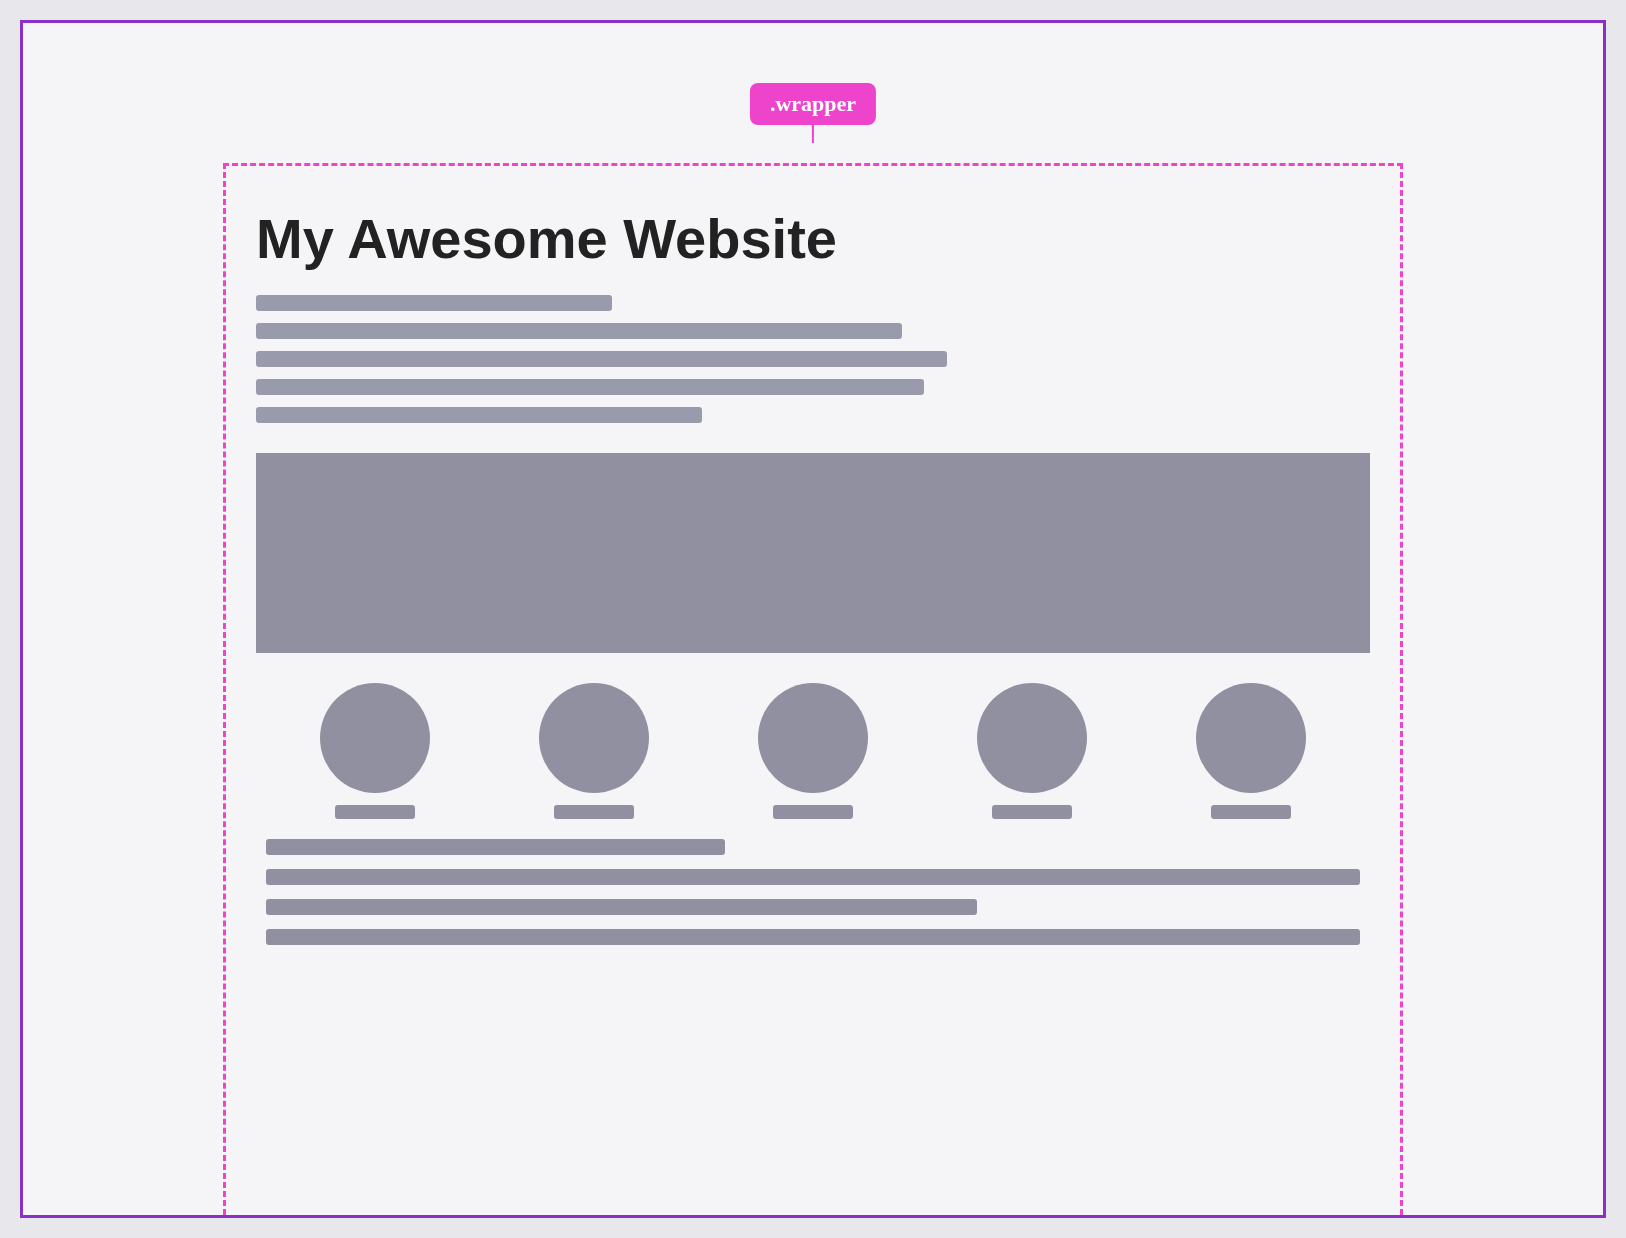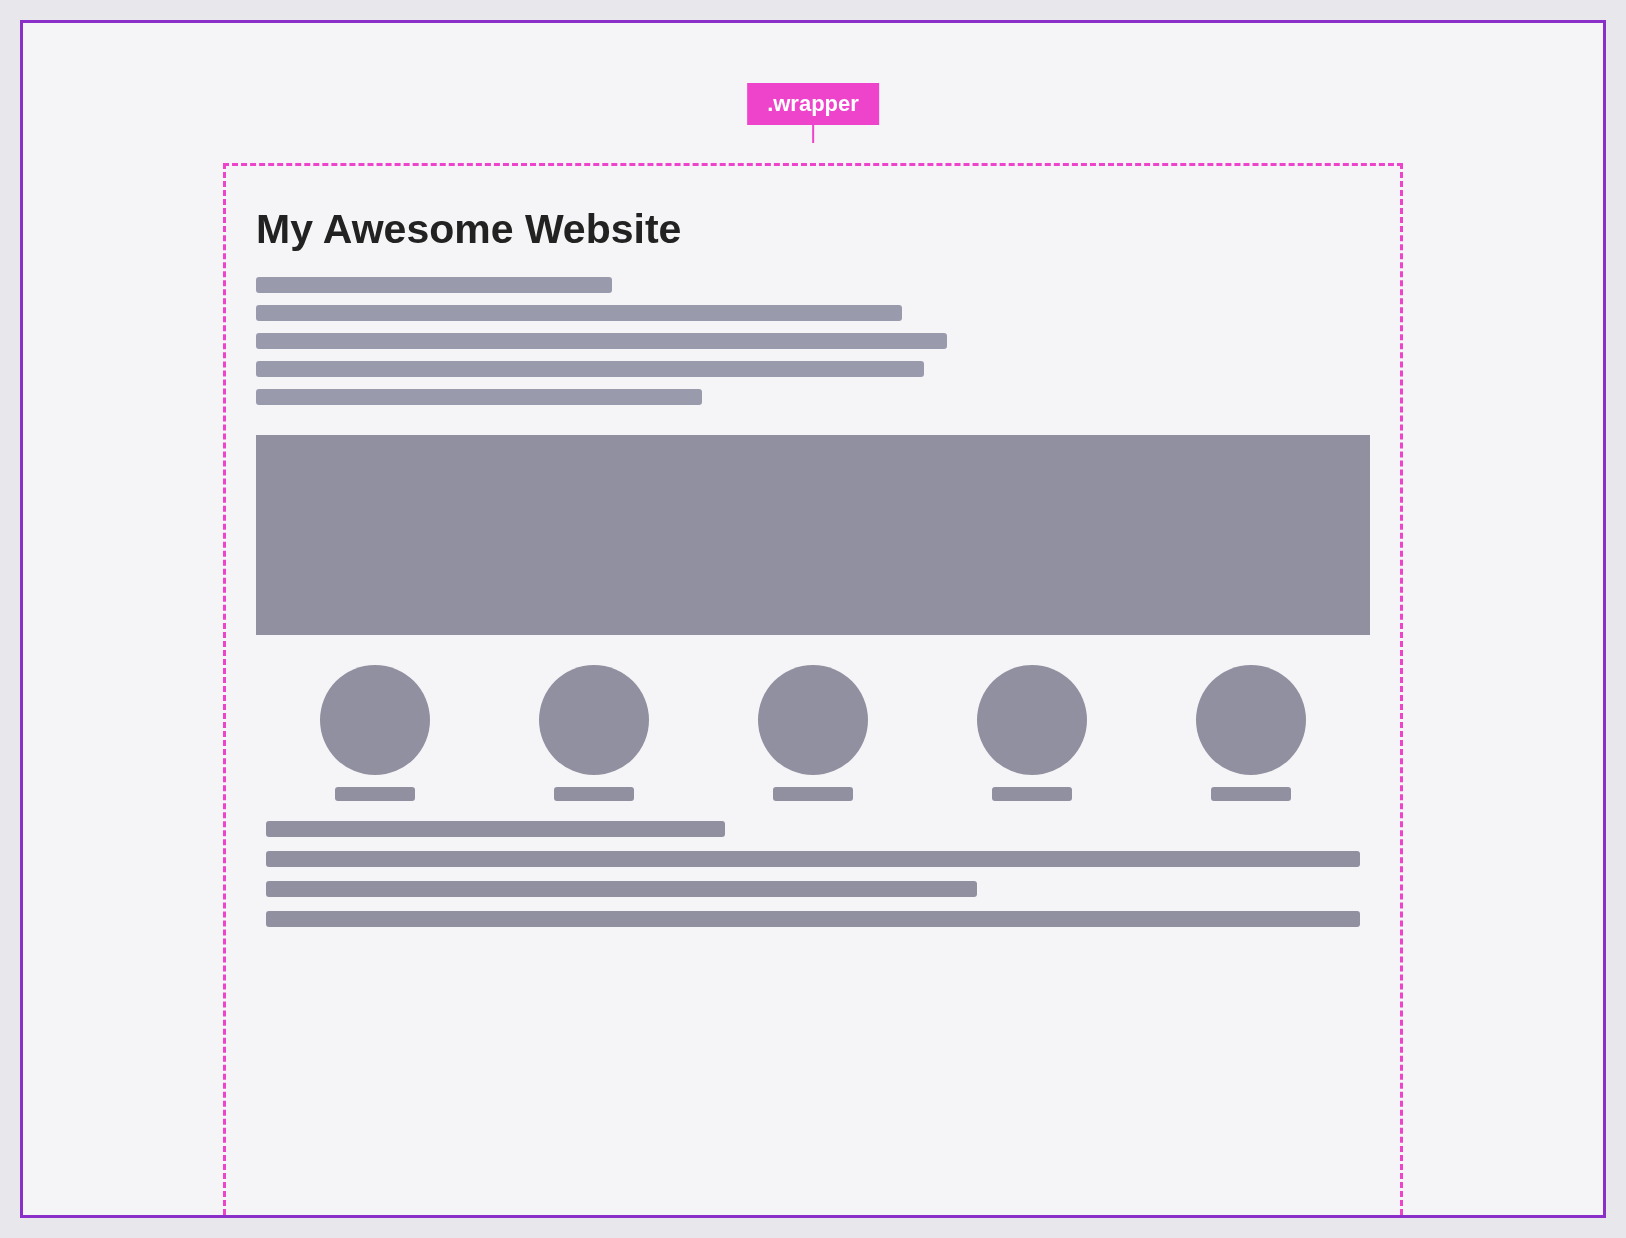--- a/index.html
+++ b/index.html
@@ -32,9 +32,9 @@
       color: white;
       font-size: 22px;
       font-weight: bold;
-      font-family: Liberation Sans, sans-serif;
+      font-family: Liberation Serif, serif;
       padding: 8px 20px;
-      border-radius: 0;
+      border-radius: 8px;
       z-index: 10;
       white-space: nowrap;
     }

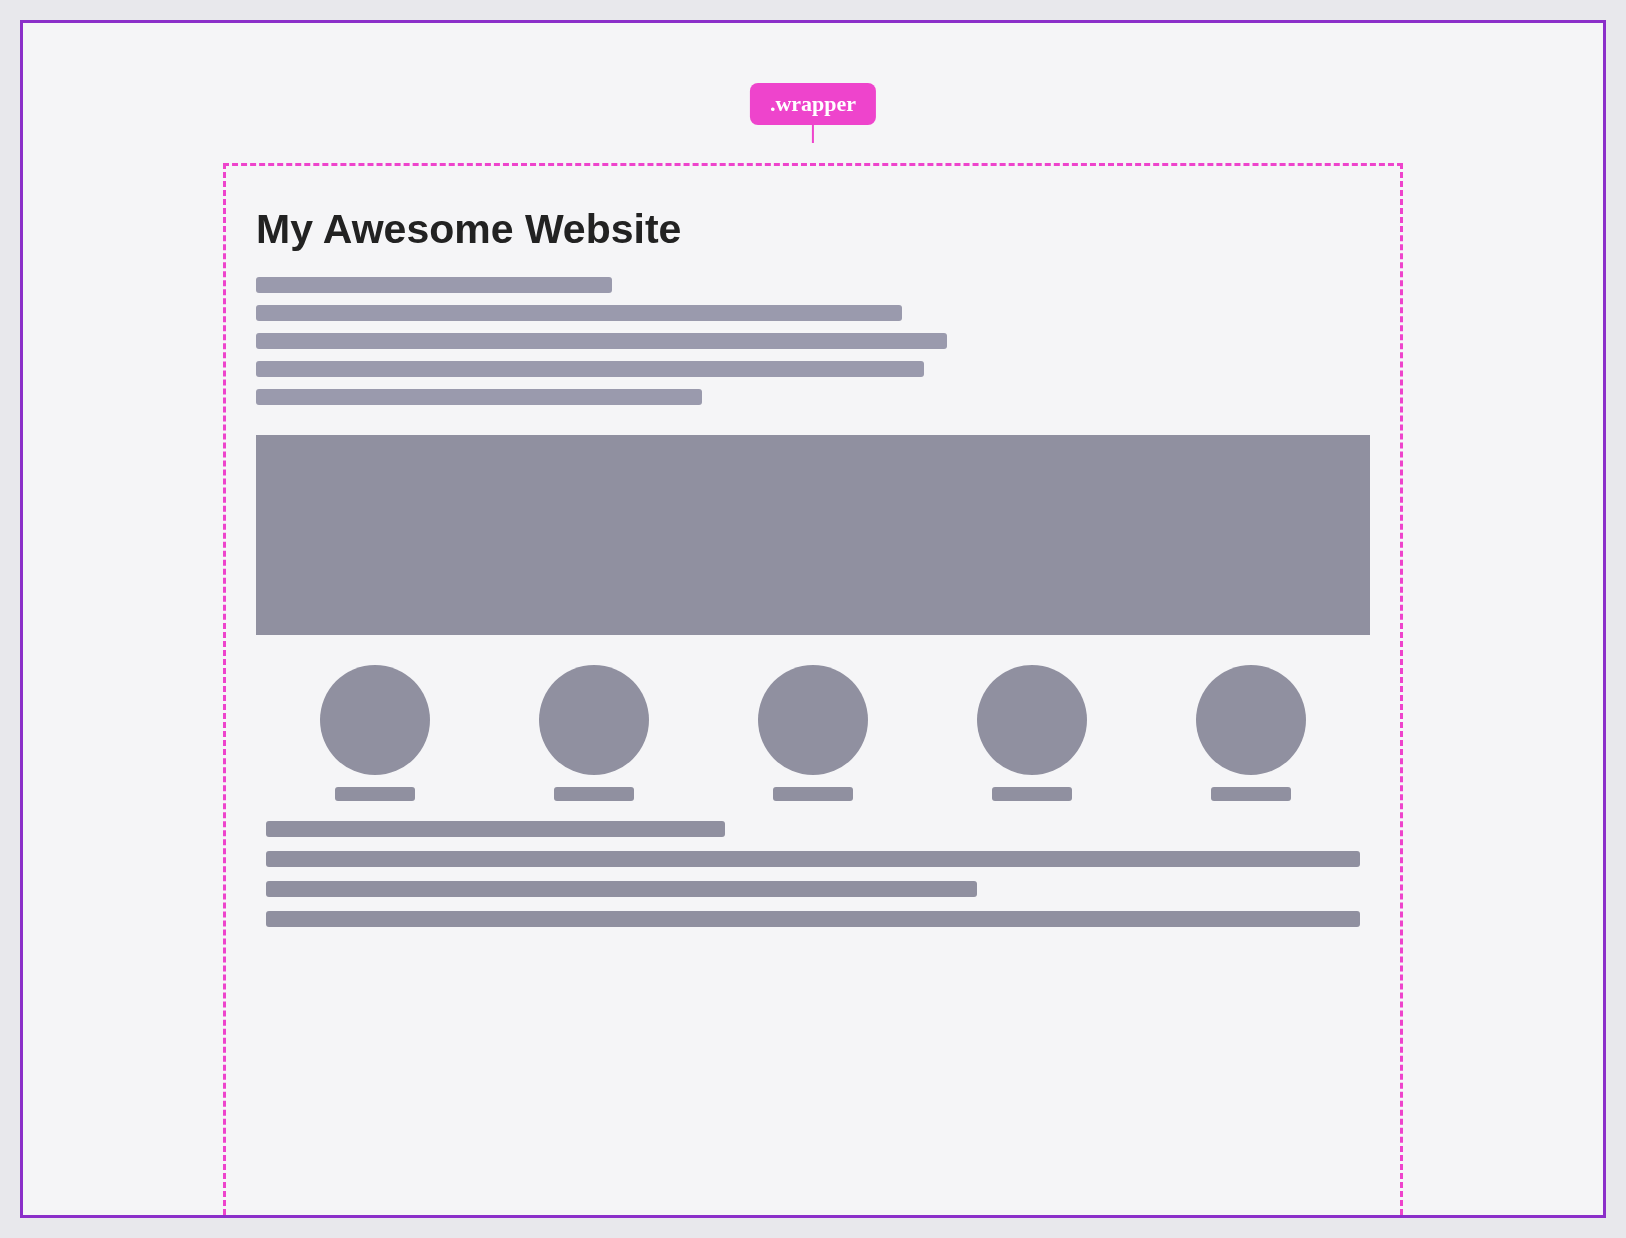--- a/index.html
+++ b/index.html
@@ -67,7 +67,7 @@
     }
 
     .site-title {
-      font-size: 41px;
+      font-size: 56px;
       font-weight: 900;
       color: #222;
       margin-bottom: 24px;

